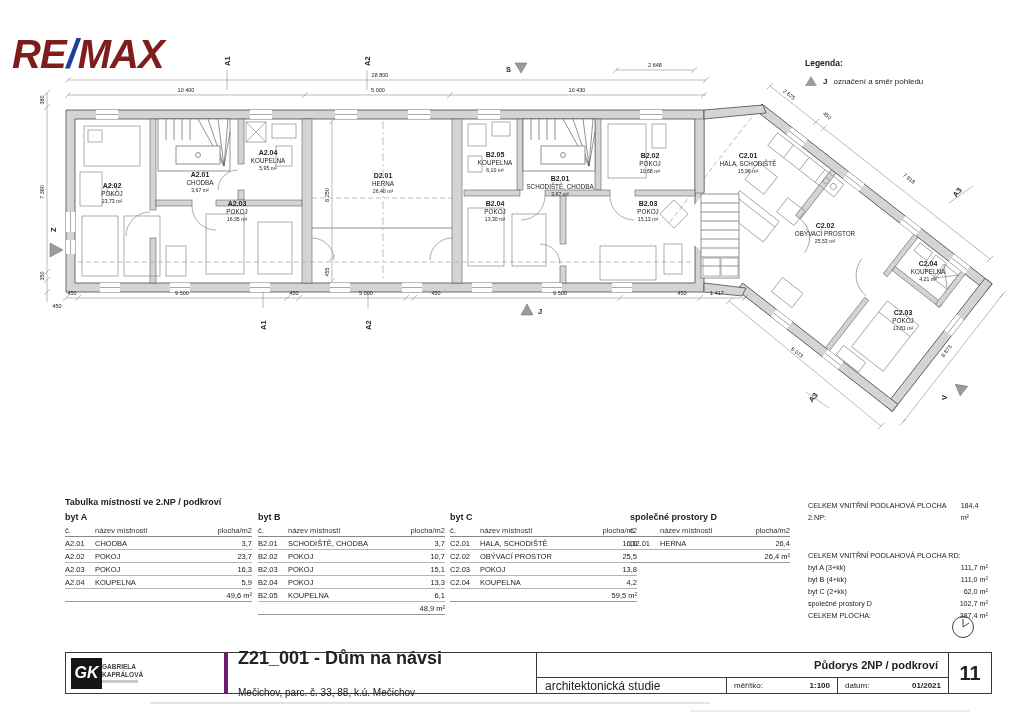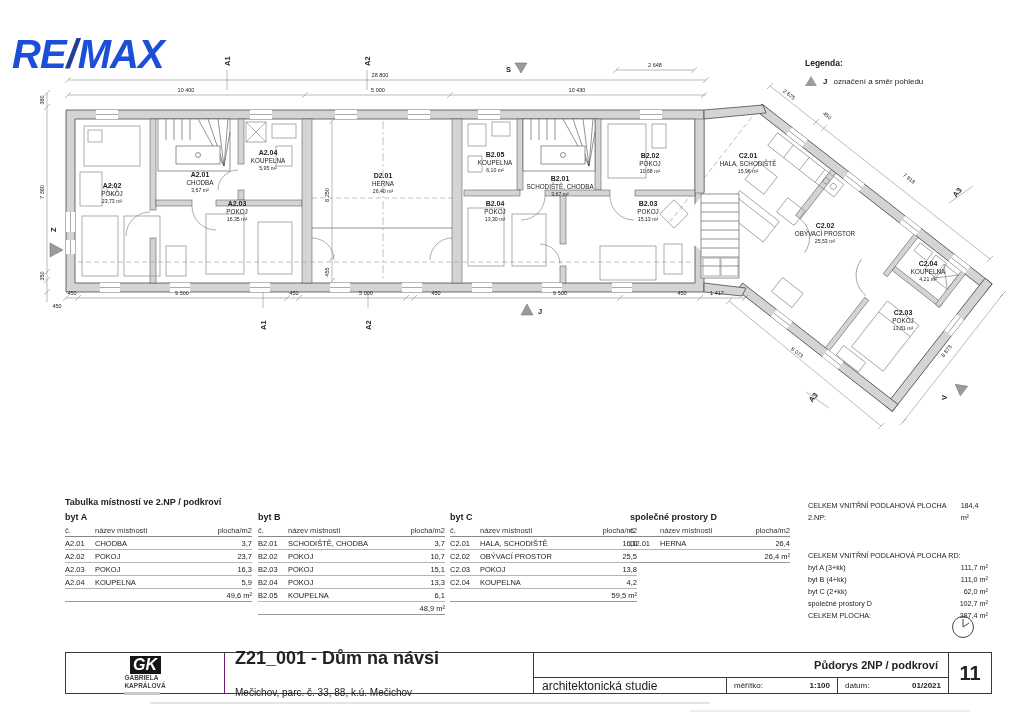--- a/index.html
+++ b/index.html
@@ -8,7 +8,7 @@
   
   .remax{position:absolute;left:12px;top:34px;font-style:italic;font-weight:800;
          font-size:40px;letter-spacing:-1px;line-height:1;}
-  .remax .re,.remax .max{color:#1d4ed8;}
+  .remax .re,.remax .max{color:#7f1d1d;}
   .remax .slash{color:#1e3f9a;padding:0 1px;}
   
   .legend{position:absolute;left:805px;top:40px;font-size:8.5px;}

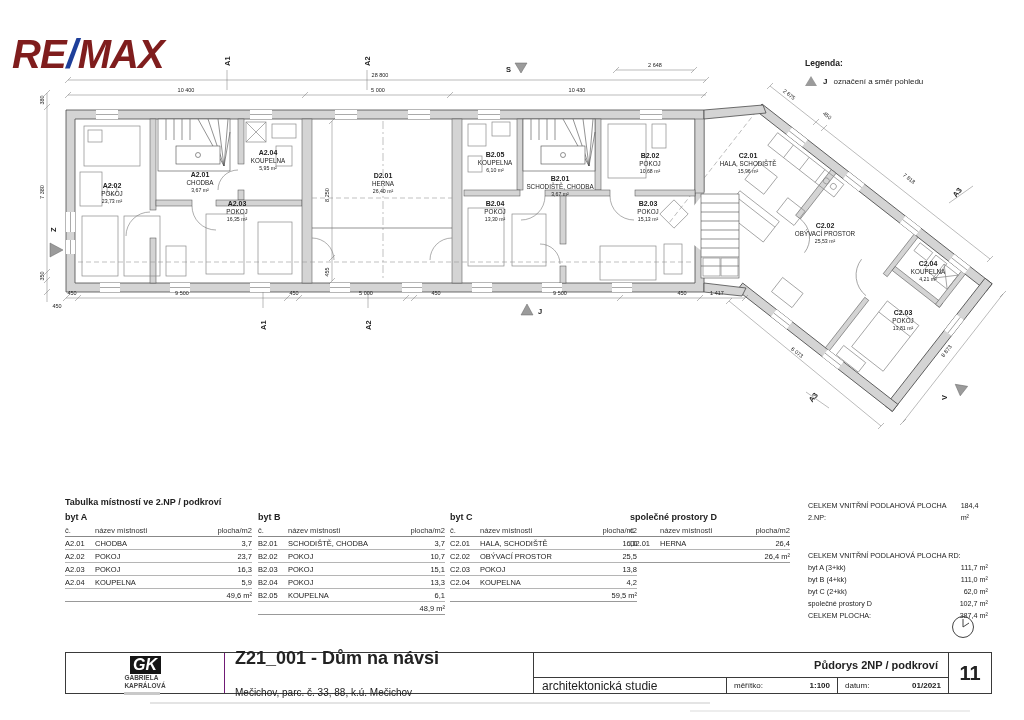--- a/index.html
+++ b/index.html
@@ -52,8 +52,8 @@
   
   .titleblock{position:absolute;left:65px;top:652px;width:925px;height:40px;
               border:1.5px solid #3a3a3a;display:flex;background:#fff;}
-  .tb-logo{width:148px;border-right:1px solid #701a75;display:flex;align-items:center;
-           padding:3px 5px;flex-direction:column;}
+  .tb-logo{width:148px;border-right:4px solid #701a75;display:flex;align-items:center;
+           padding:3px 5px;}
   .gk-box{width:31px;height:31px;background:#151515;color:#fff;display:flex;align-items:center;
           justify-content:center;font-size:16px;font-style:italic;font-weight:bold;}
   .firm{font-size:6.5px;font-weight:bold;color:#444;line-height:1.2;}

